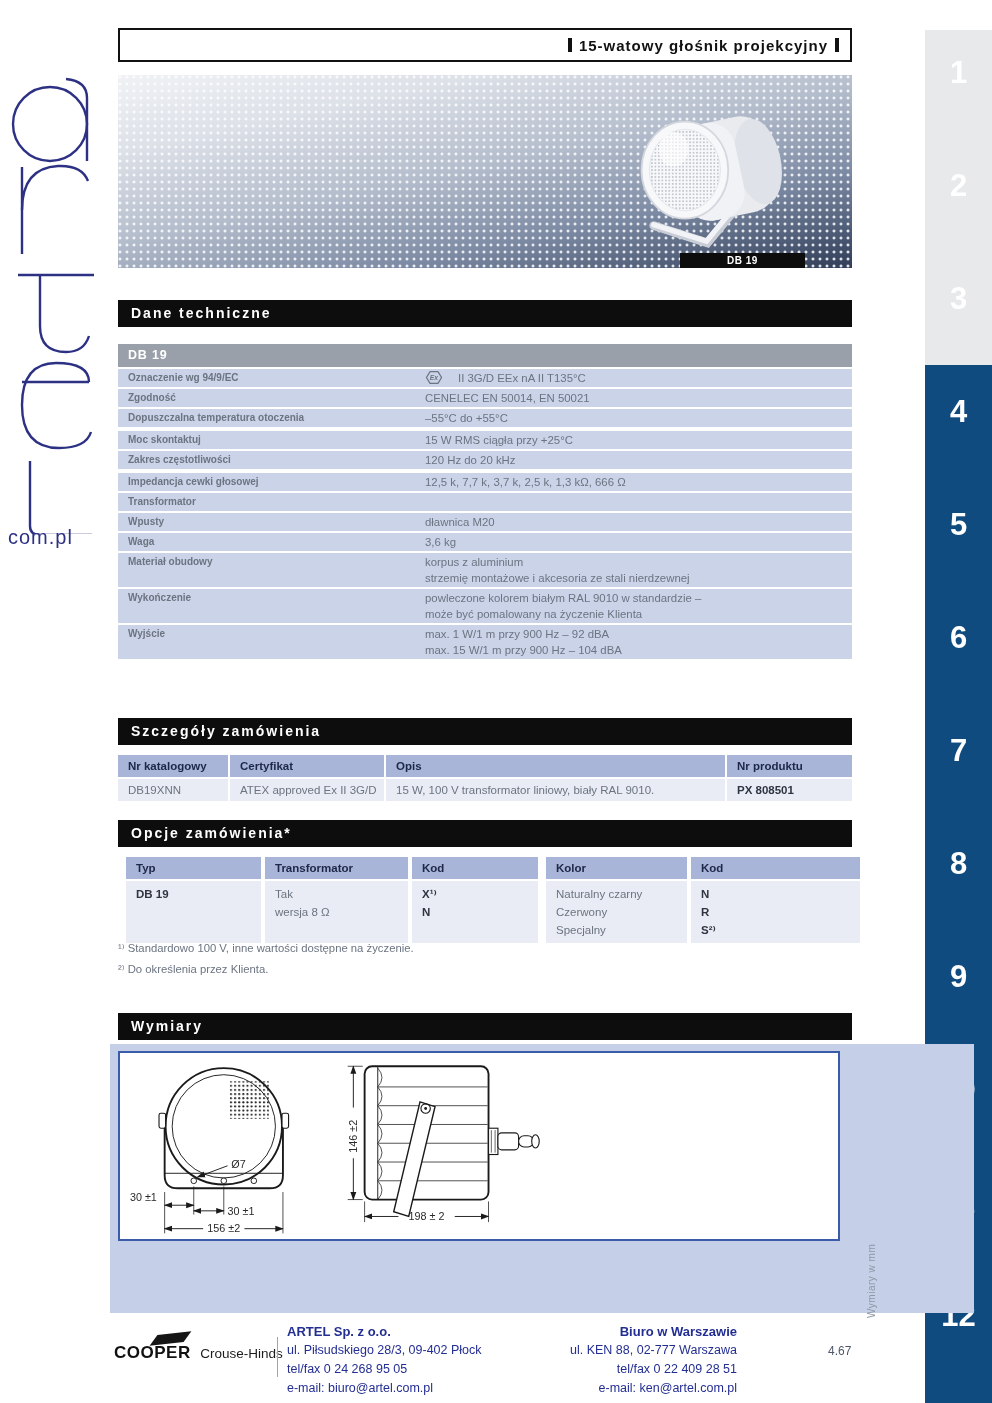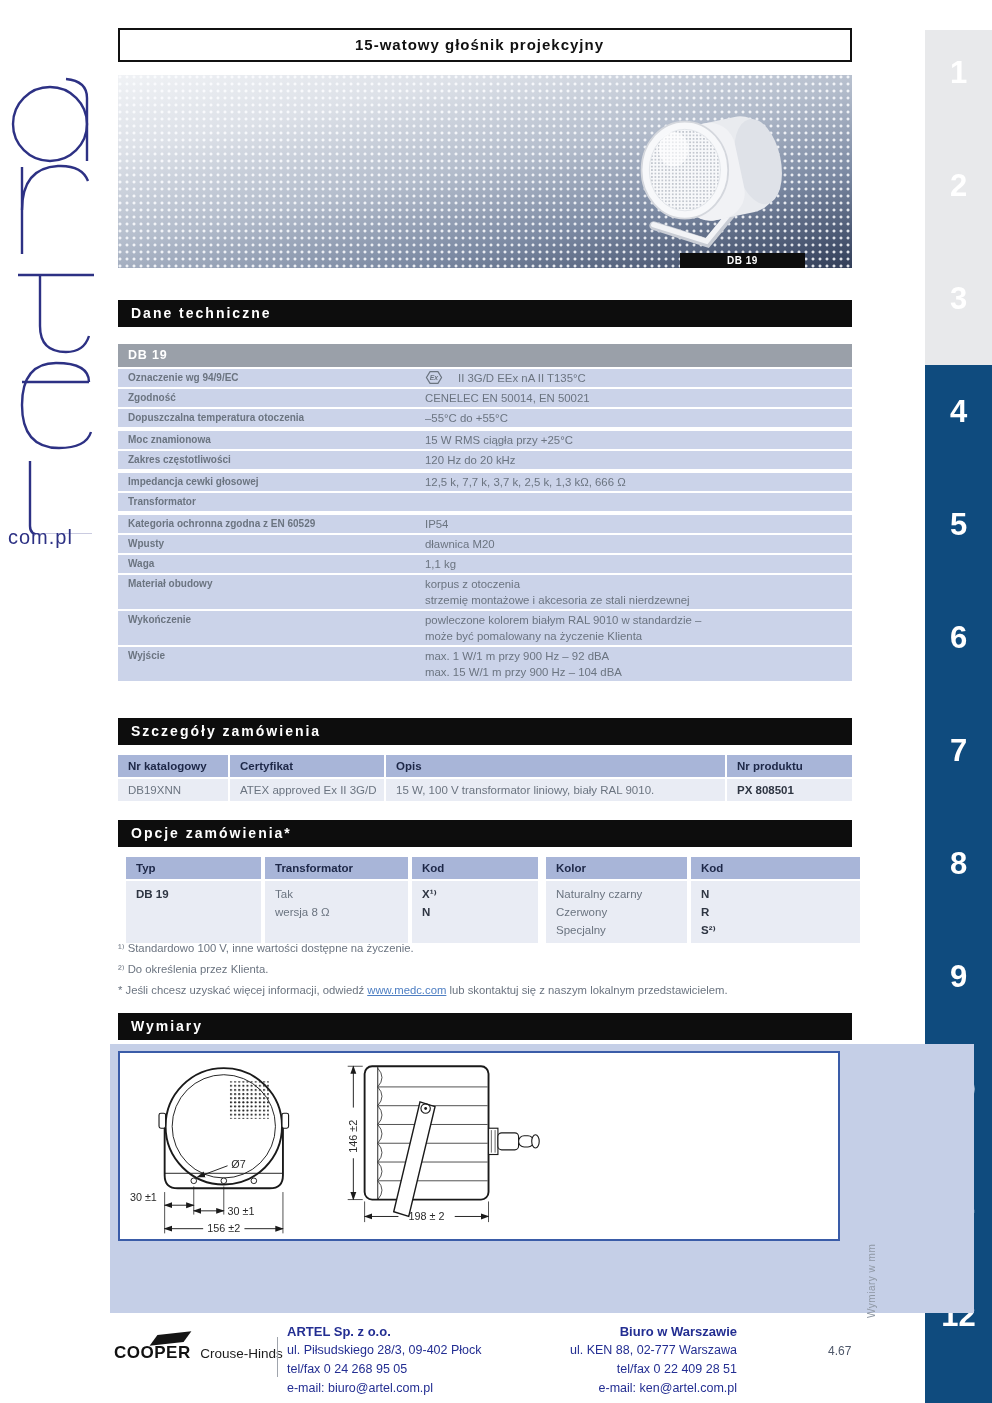--- a/index.html
+++ b/index.html
@@ -25,7 +25,7 @@
 
   .title-box{position:absolute;top:28px;left:0;width:734px;height:34px;border:2px solid #111;
     box-sizing:border-box;background:#fff;display:flex;align-items:center;justify-content:flex-end;
-    padding-right:11px;gap:7px;font-weight:bold;font-size:15px;color:#111;letter-spacing:1px;flex-direction:column;}
+    padding-right:11px;gap:7px;font-weight:bold;font-size:15px;color:#111;letter-spacing:1px;}
   .tbar{display:inline-block;width:4px;height:14px;background:#111;}
 
   .photo{position:absolute;top:75px;left:0;width:734px;height:193px;overflow:hidden;

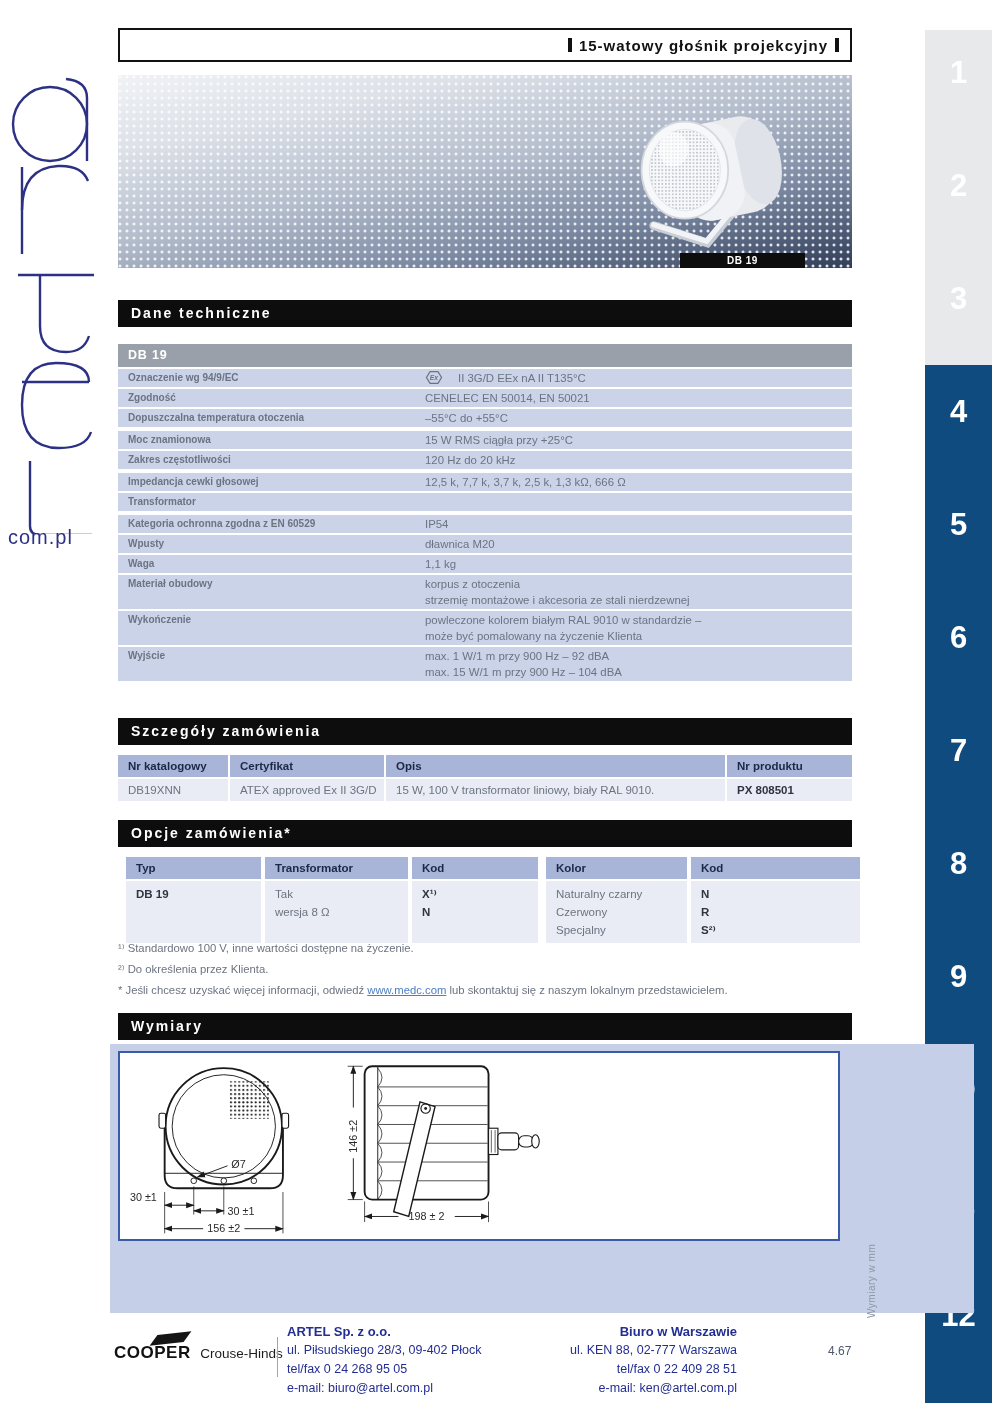--- a/index.html
+++ b/index.html
@@ -190,7 +190,7 @@
           </div>
         </div>
         <div class="trow gap">
-          <div class="tlabel">Moc znamionowa</div>
+          <div class="tlabel">Moc skontaktuj</div>
           <div class="tval">
             <div class="ln">
               <span>15 W RMS ciągła przy +25°C</span>

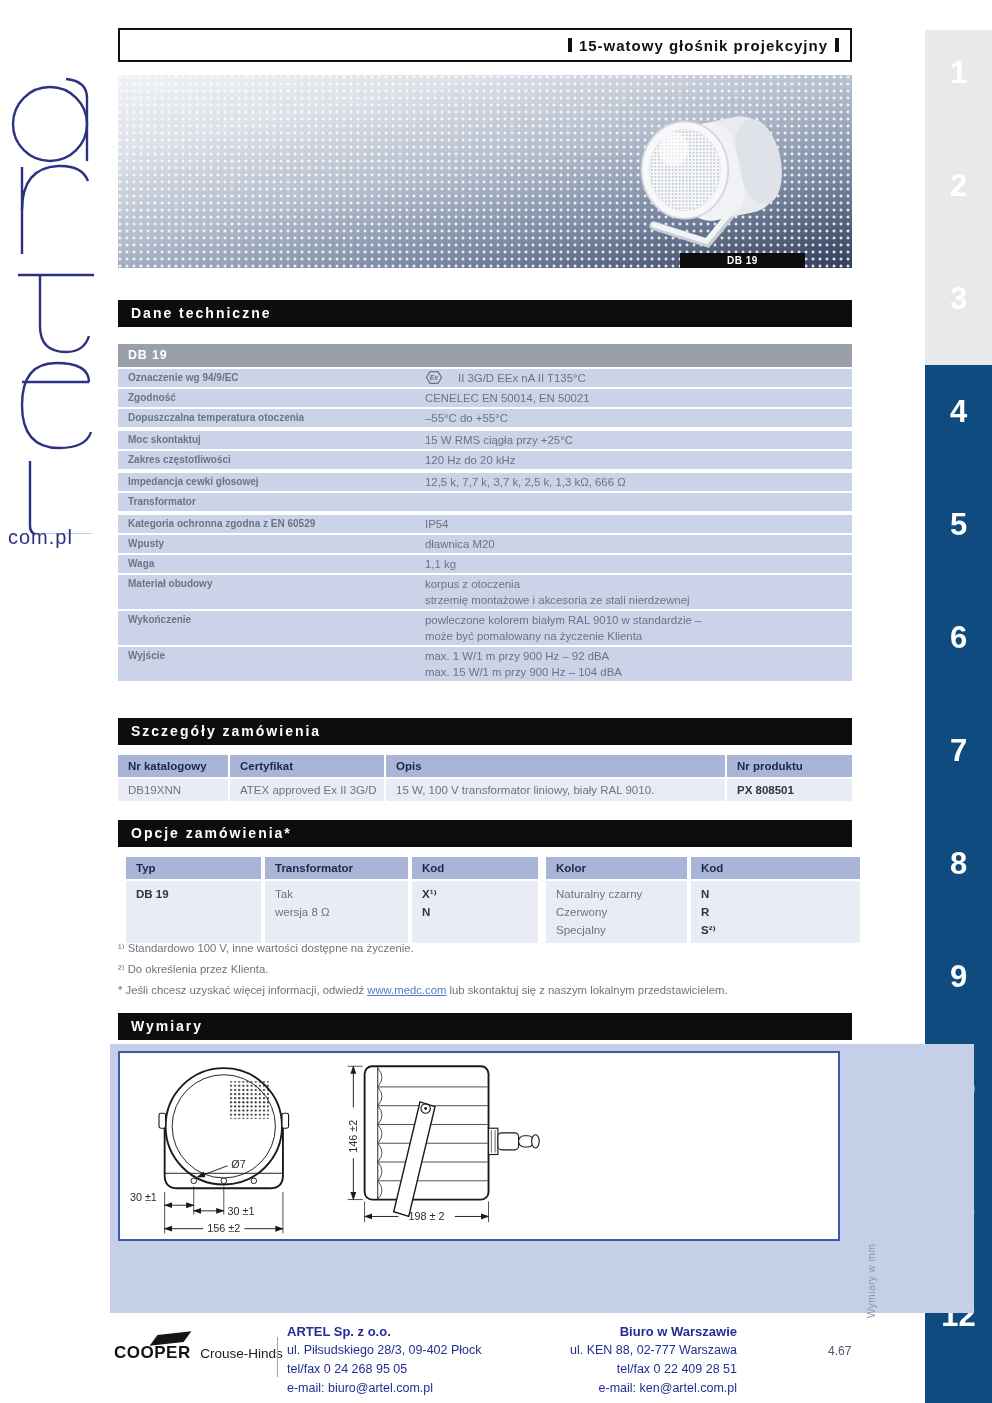--- a/index.html
+++ b/index.html
@@ -215,14 +215,6 @@
         </div>
         <div class="trow">
           <div class="tlabel">Transformator</div>
-        </div>
-        <div class="trow gap">
-          <div class="tlabel">Kategoria ochronna zgodna z EN 60529</div>
-          <div class="tval">
-            <div class="ln">
-              <span>IP54</span>
-            </div>
-          </div>
         </div>
         <div class="trow">
           <div class="tlabel">Wpusty</div>

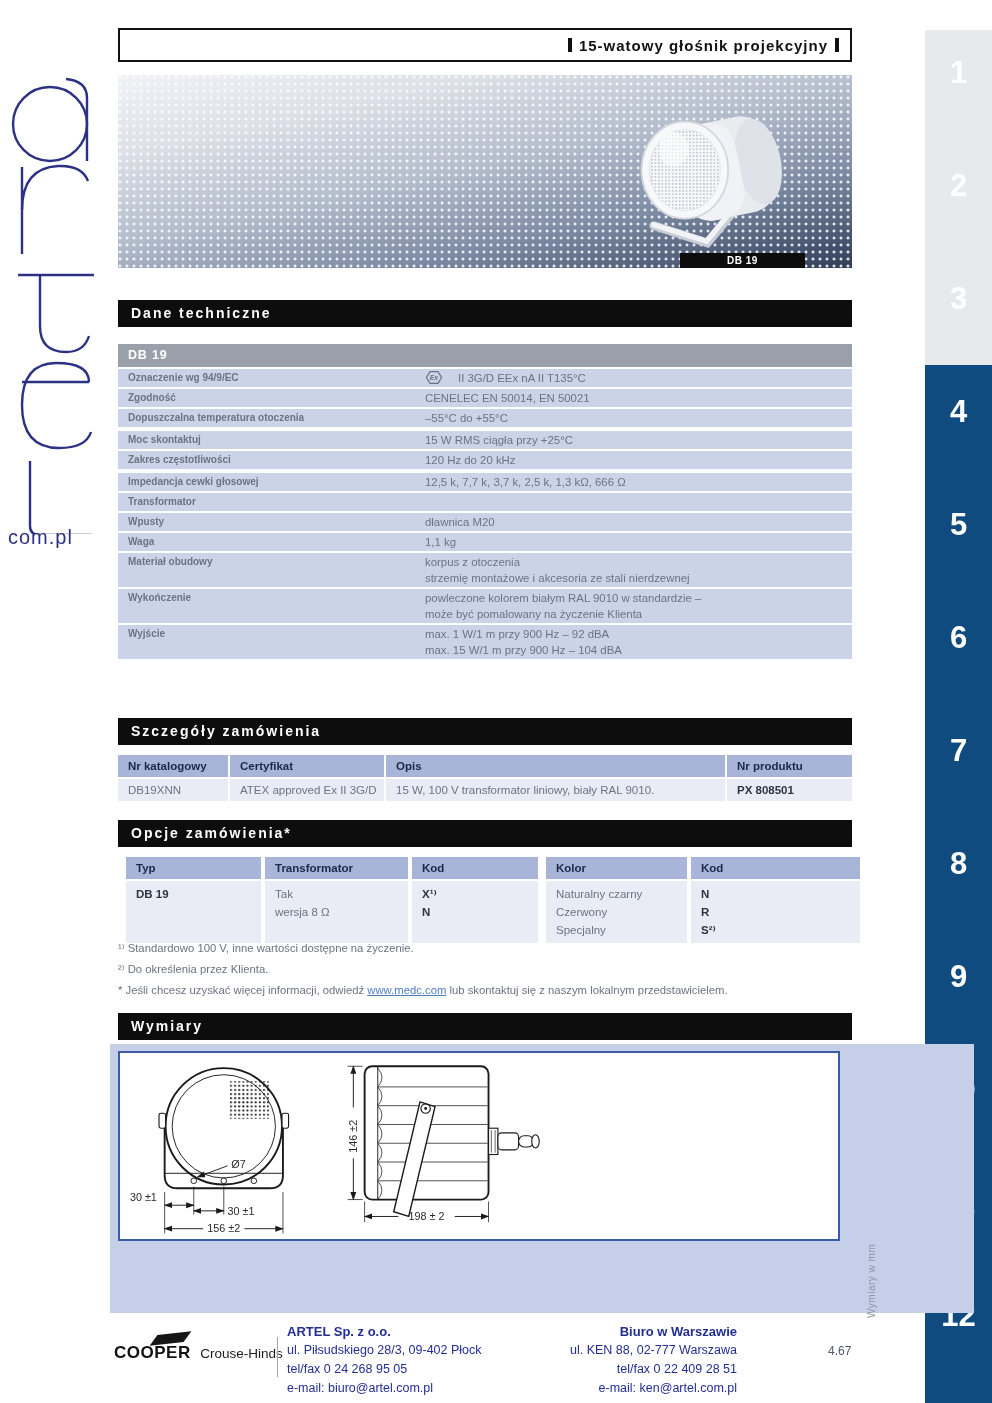--- a/index.html
+++ b/index.html
@@ -228,7 +228,7 @@
           <div class="tlabel">Waga</div>
           <div class="tval">
             <div class="ln">
-              <span>1,1 kg</span>
+              <span>3,6 kg</span>
             </div>
           </div>
         </div>

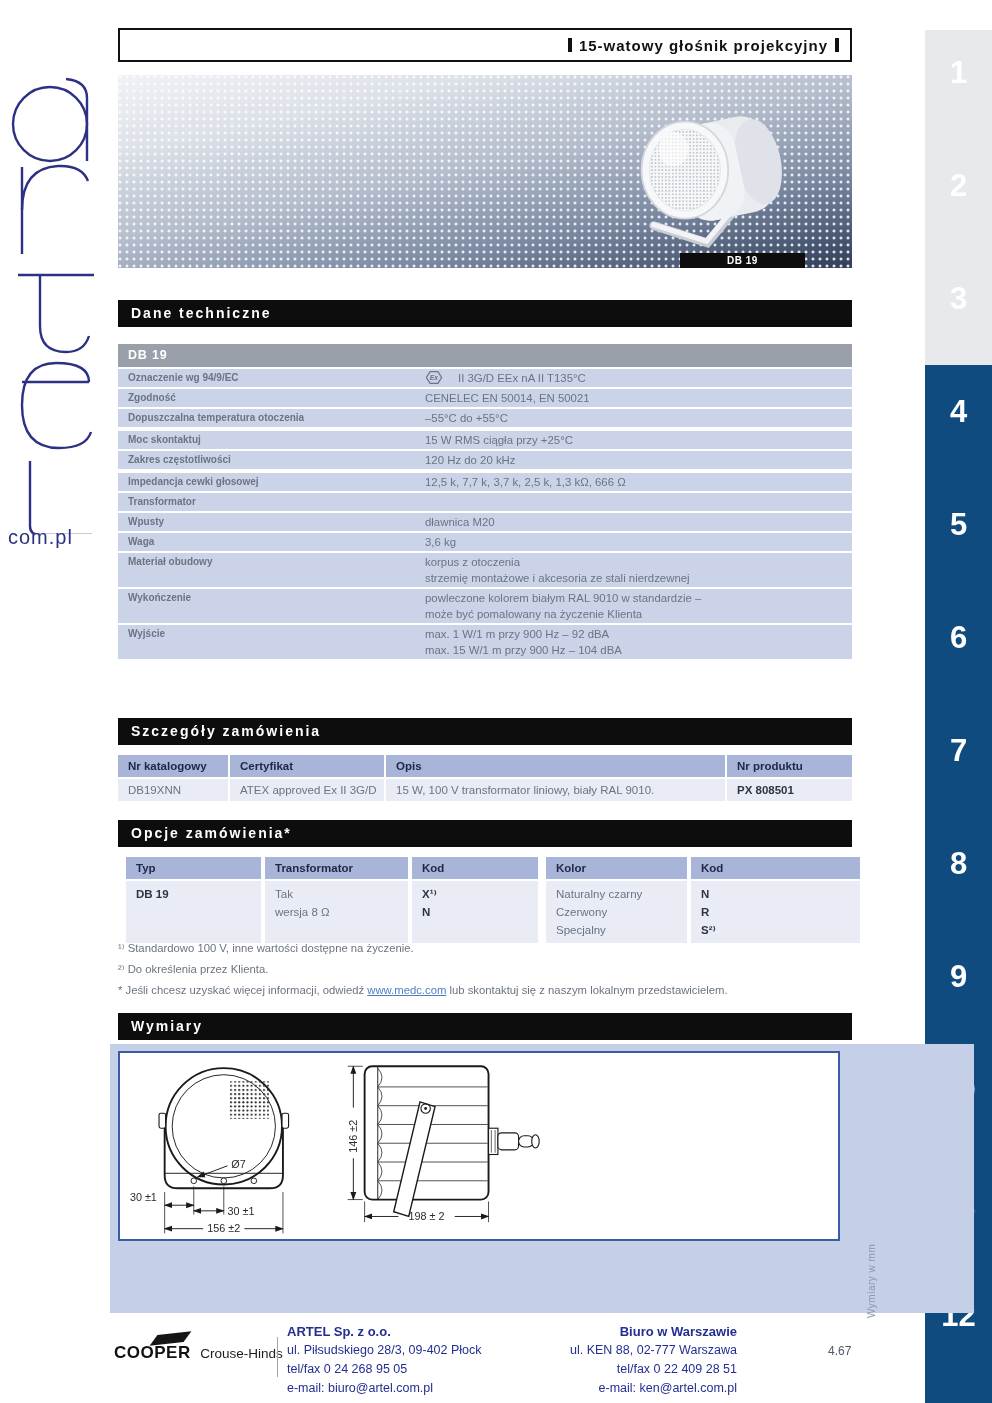--- a/index.html
+++ b/index.html
@@ -236,7 +236,7 @@
           <div class="tlabel">Materiał obudowy</div>
           <div class="tval">
             <div class="ln">
-              <span>korpus z otoczenia</span>
+              <span>korpus z aluminium</span>
             </div>
             <div class="ln">
               <span>strzemię montażowe i akcesoria ze stali nierdzewnej</span>

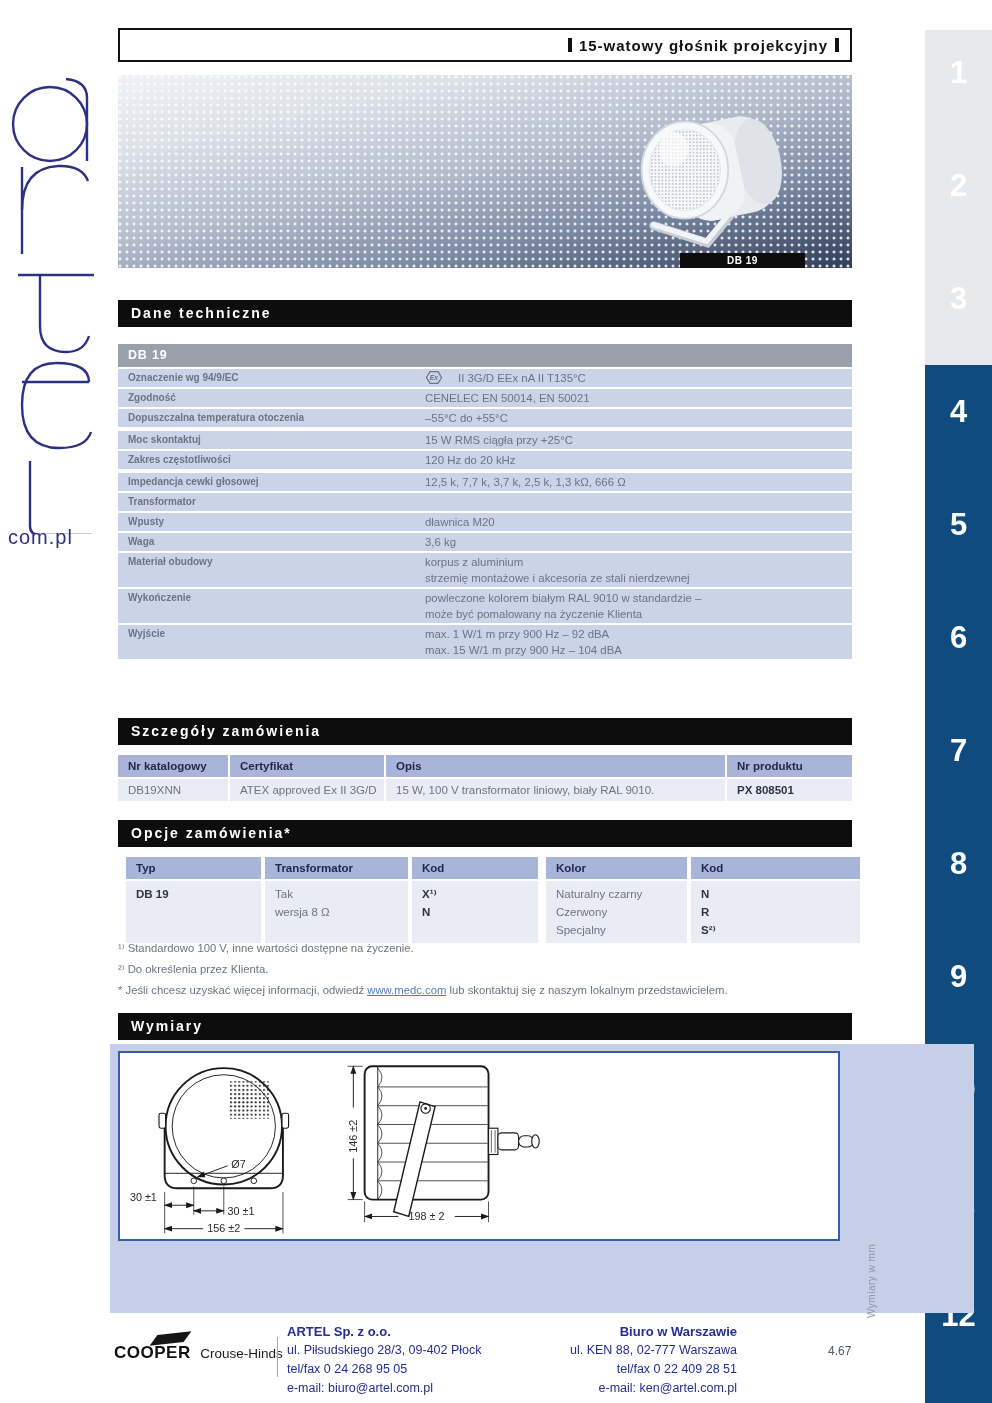--- a/index.html
+++ b/index.html
@@ -320,7 +320,6 @@
     <div id="footnotes">
         <div>¹⁾ Standardowo 100 V, inne wartości dostępne na życzenie.</div>
         <div>²⁾ Do określenia przez Klienta.</div>
-        <div><span>* Jeśli chcesz uzyskać więcej informacji, odwiedź </span><a>www.medc.com</a><span> lub skontaktuj się z naszym lokalnym przedstawicielem.</span></div>
       </div>
 
     <div class="secbar" style="top:1013px">Wymiary</div>

